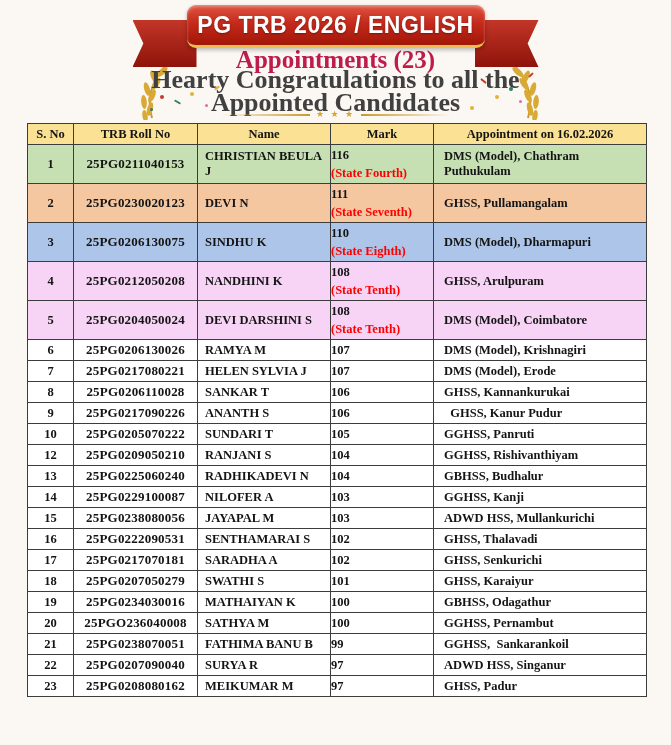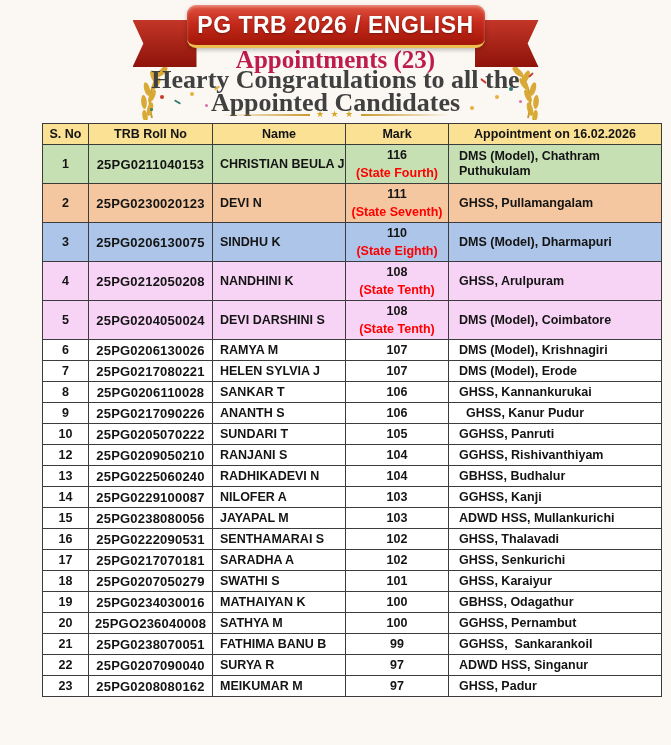--- a/index.html
+++ b/index.html
@@ -66,7 +66,7 @@
   
   table {
     border-collapse:collapse; table-layout:fixed;
-    width:619px; margin-left:42px; background:#f97316;
+    width:619px; margin-left:27px; background:#f97316;font-family:Liberation Serif, serif;
   }
   th, td { border:1px solid #3c3c3c; font-weight:bold; color:#141414; overflow:hidden; }
   th { background:#fae193; font-size:12.5px; height:21px; text-align:center; padding:1px 2px; }

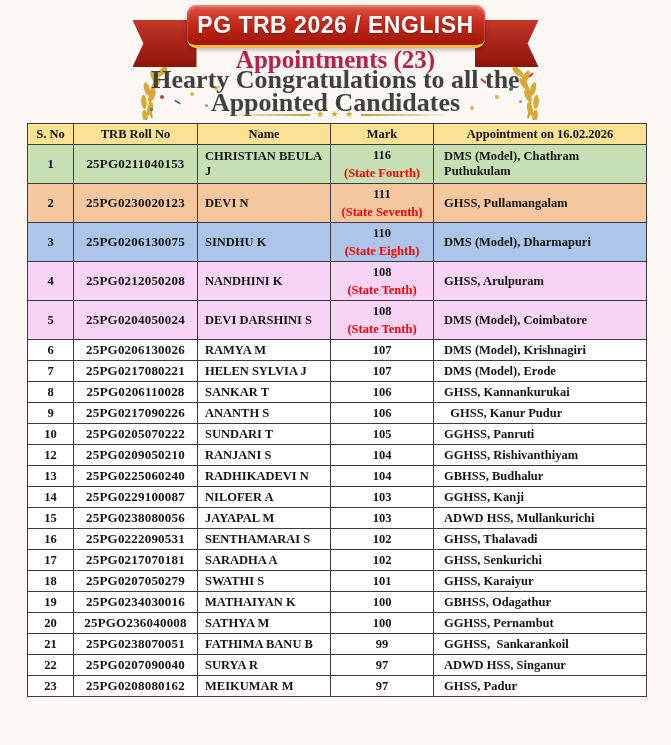--- a/index.html
+++ b/index.html
@@ -75,7 +75,7 @@
   td.c-sno  { text-align:center; font-size:12.5px; }
   td.c-roll { text-align:center; font-size:13px; letter-spacing:.2px; }
   td.c-name { text-align:left; padding-left:7px; font-size:12.5px; }
-  td.c-mark { text-align:center; font-size:12.5px; line-height:18px; }
+  td.c-mark { font-size:12.5px; line-height:18px; }
   td.c-mark .rank { color:#ff0000; }
   td.c-appt { text-align:left; padding-left:10px; padding-right:4px; font-size:12.5px; line-height:15px; white-space:pre-wrap; }
 </style>

